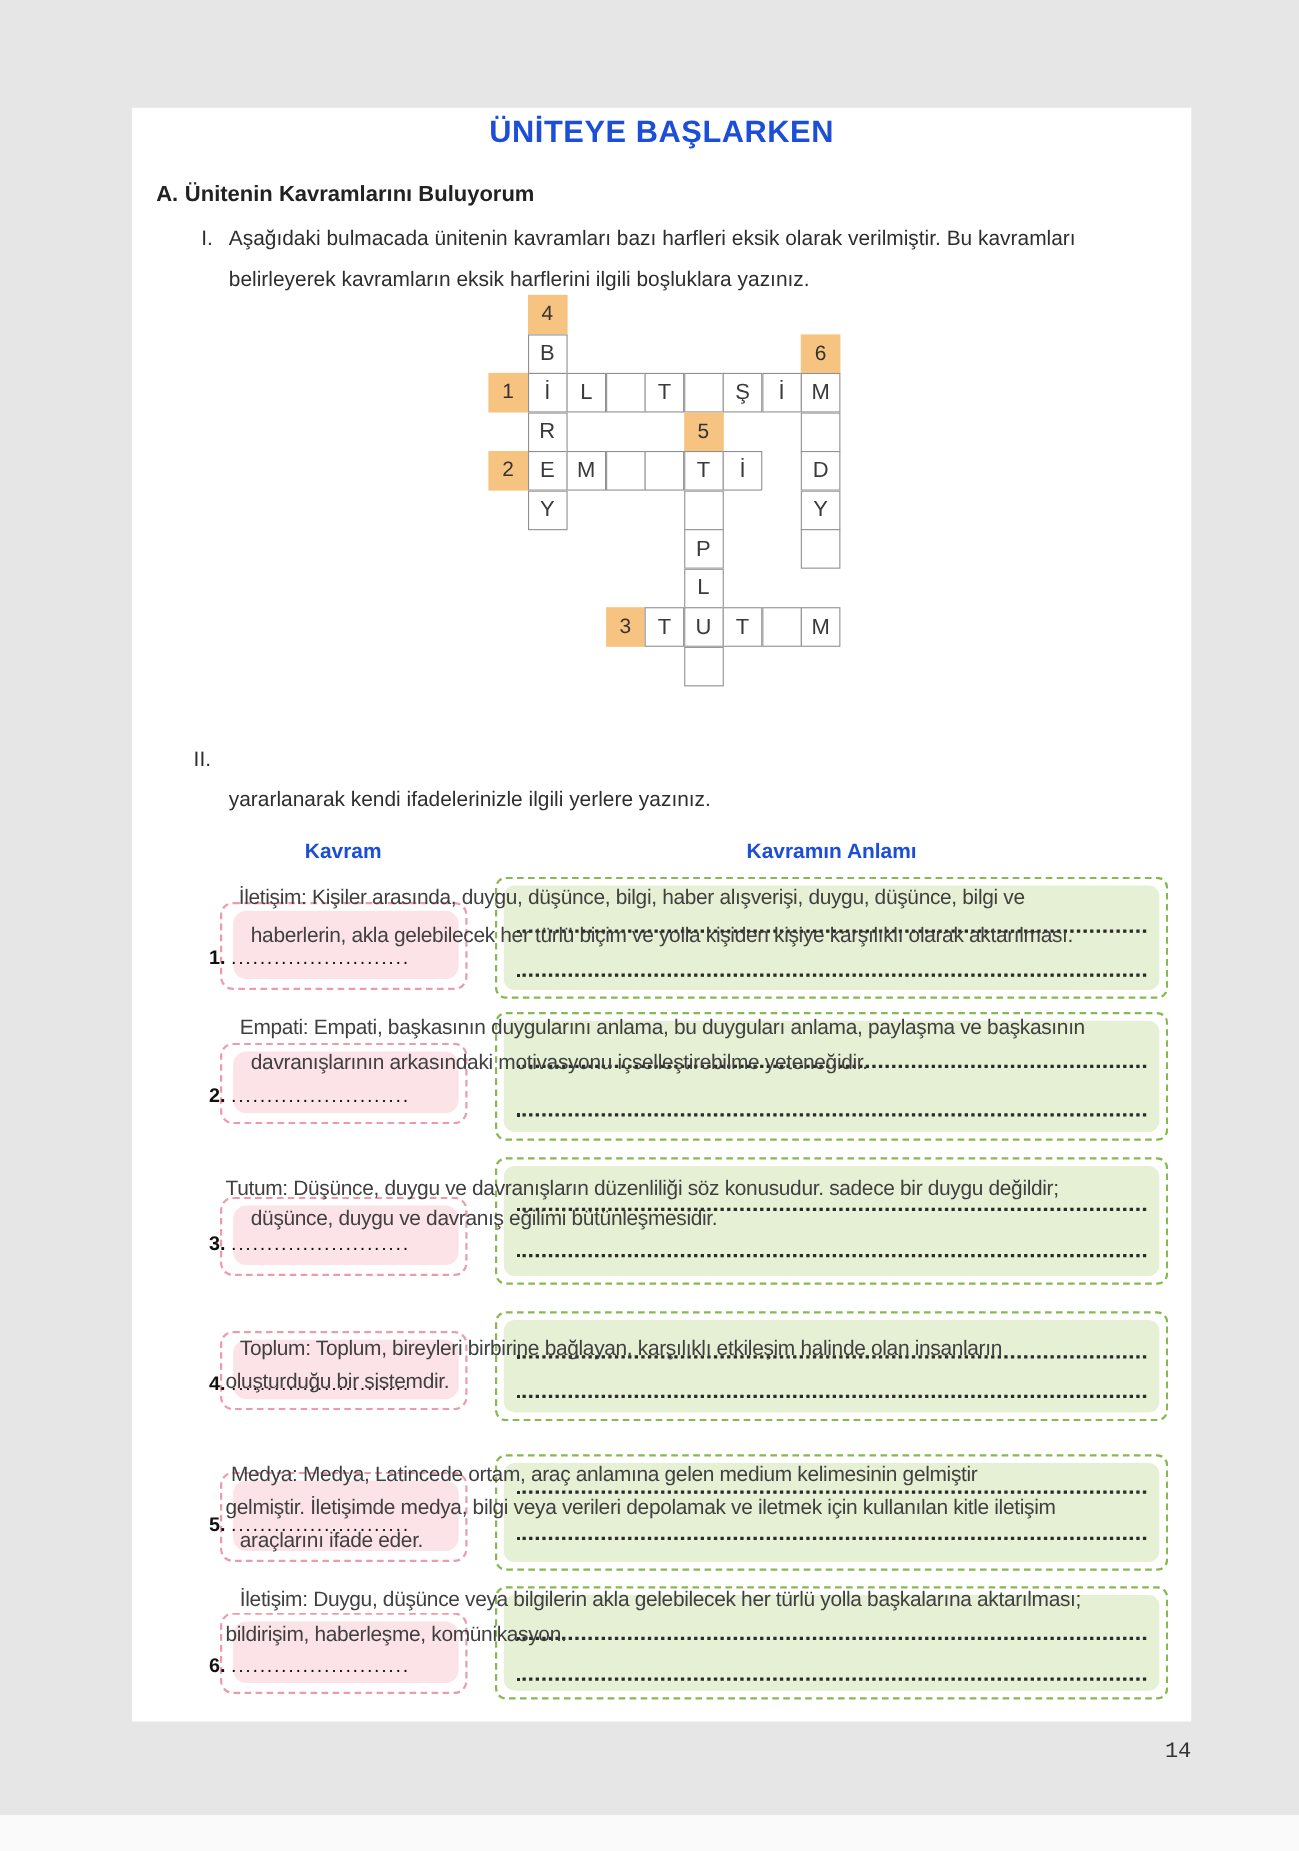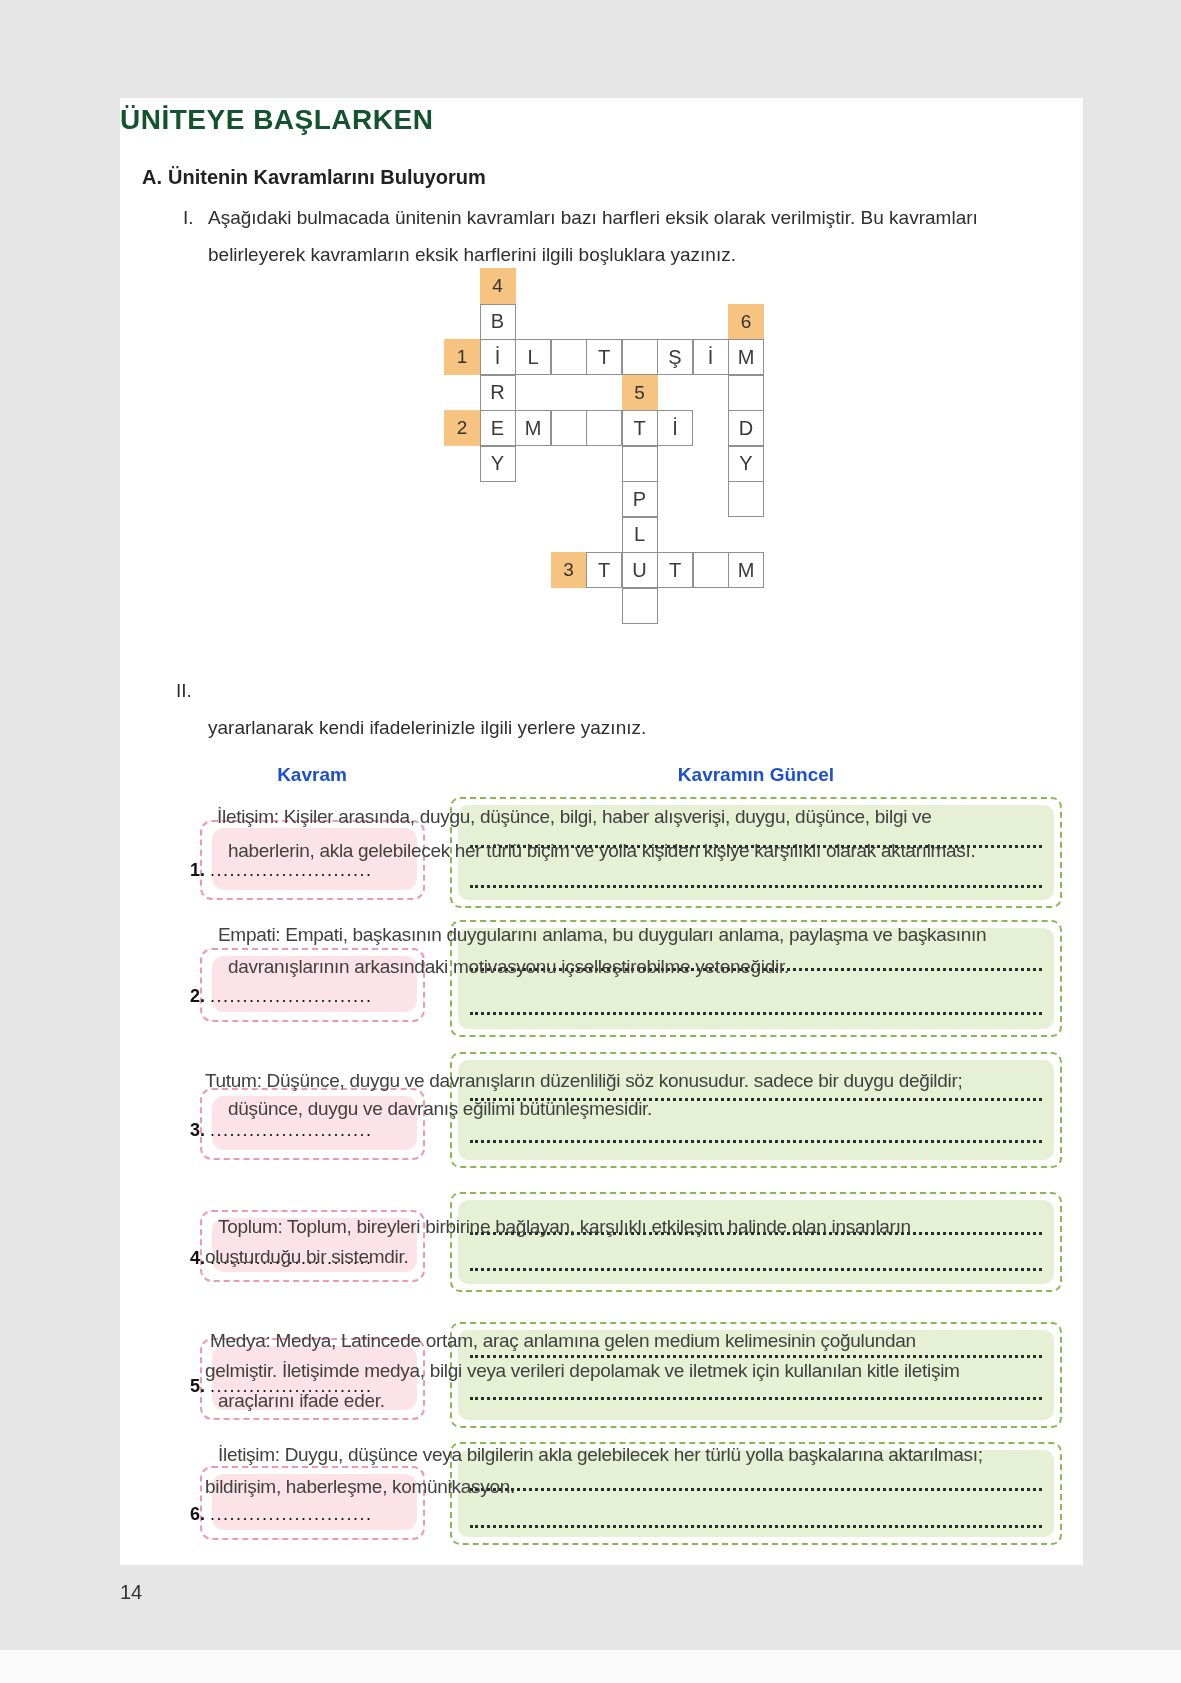--- a/index.html
+++ b/index.html
@@ -8,8 +8,8 @@
   .page{position:absolute;left:120px;top:98px;width:963px;height:1467px;background:#ffffff;}
   .bottom-strip{position:absolute;left:0;top:1650px;width:1181px;height:33px;background:#fafafa;}
   .abs{position:absolute;white-space:nowrap;}
-  .title{position:absolute;left:120px;top:104px;width:963px;
-         font-size:28px;font-weight:bold;letter-spacing:.5px;color:#14532d;}
+  .title{position:absolute;left:120px;top:104px;width:963px;text-align:center;
+         font-size:28px;font-weight:bold;letter-spacing:.5px;color:#1d4ed8;}
   .h-a{font-size:20px;font-weight:bold;color:#222;}
   .body-txt{font-size:19px;color:#2e2e2e;}
   .roman{font-size:19px;color:#2e2e2e;}

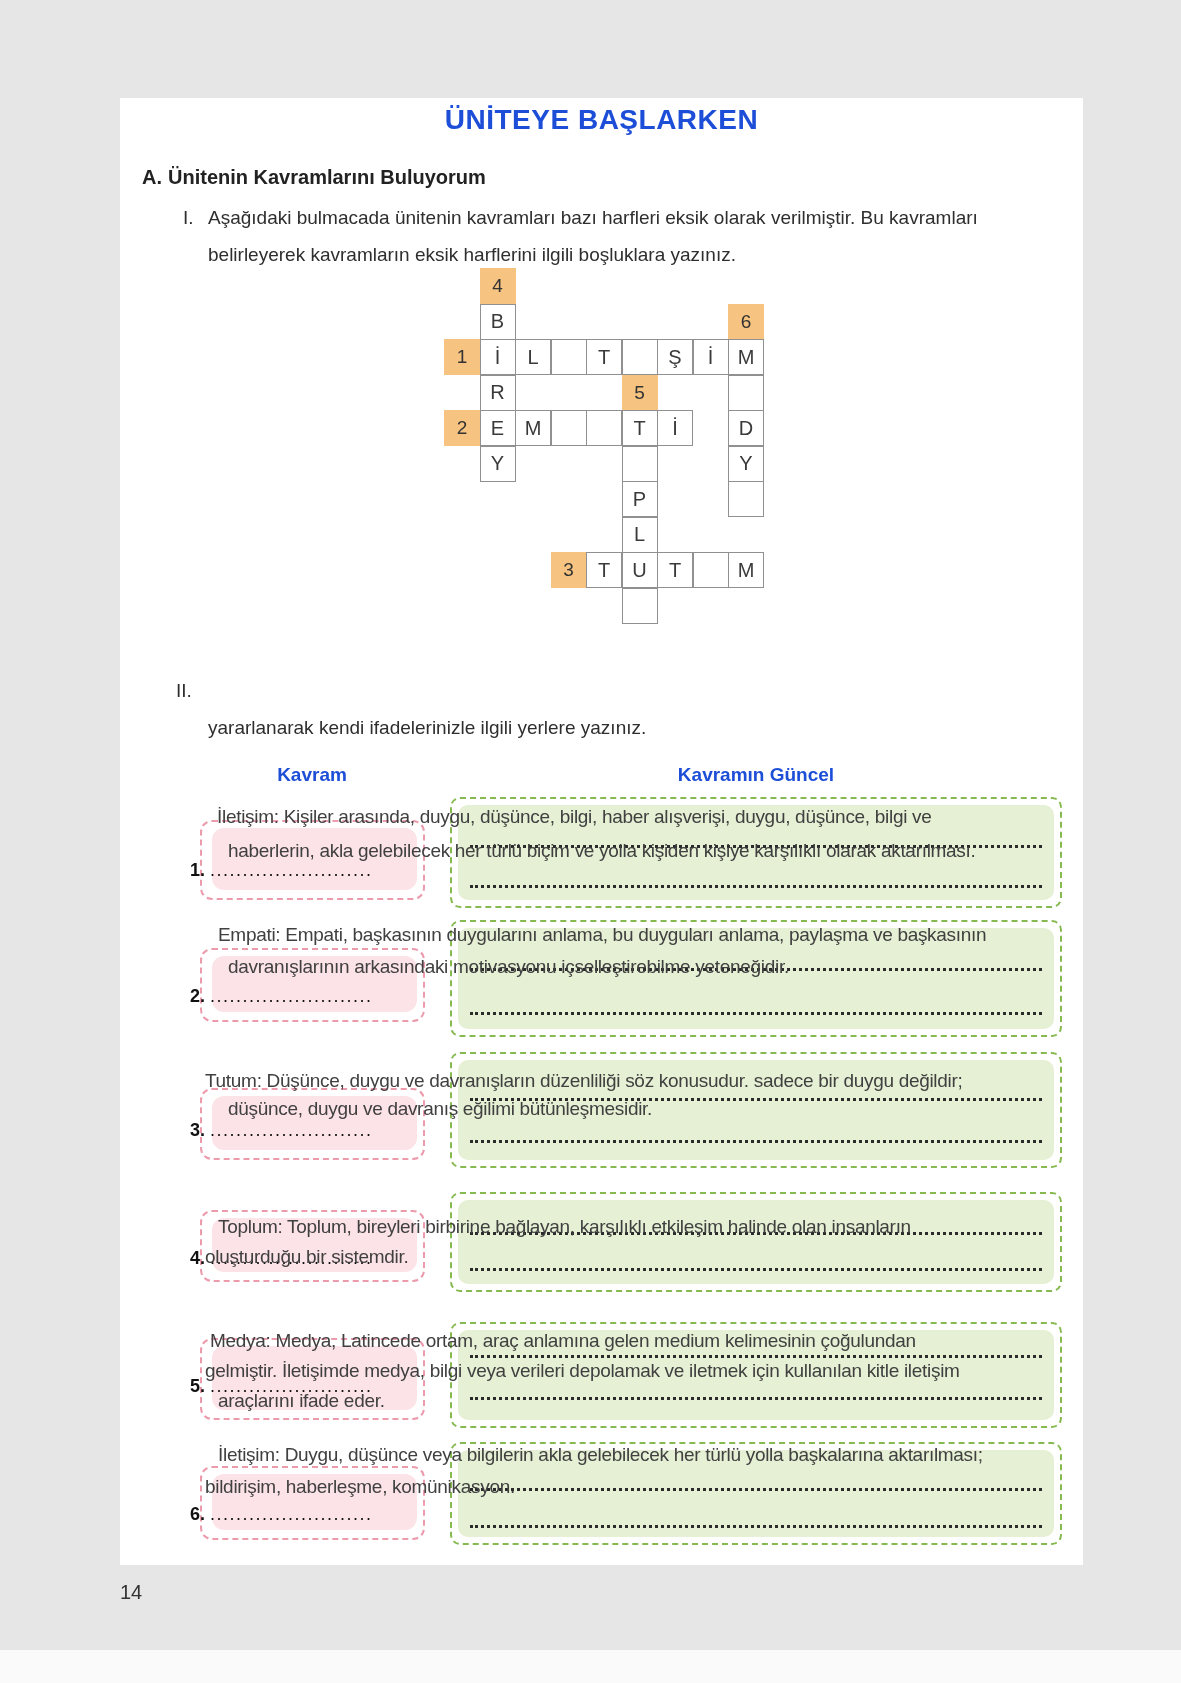--- a/index.html
+++ b/index.html
@@ -90,7 +90,7 @@
   <div class="abs body-txt" style="left:208px;top:717px;">yararlanarak kendi ifadelerinizle ilgili yerlere yazınız.</div>
 
   <div class="col-header" style="left:242px;top:764px;width:140px;">Kavram</div>
-  <div class="col-header" style="left:606px;top:764px;width:300px;">Kavramın Güncel</div>
+  <div class="col-header" style="left:606px;top:764px;width:300px;">Kavramın Anlamı</div>
 
   <div id="rows">
       <div>

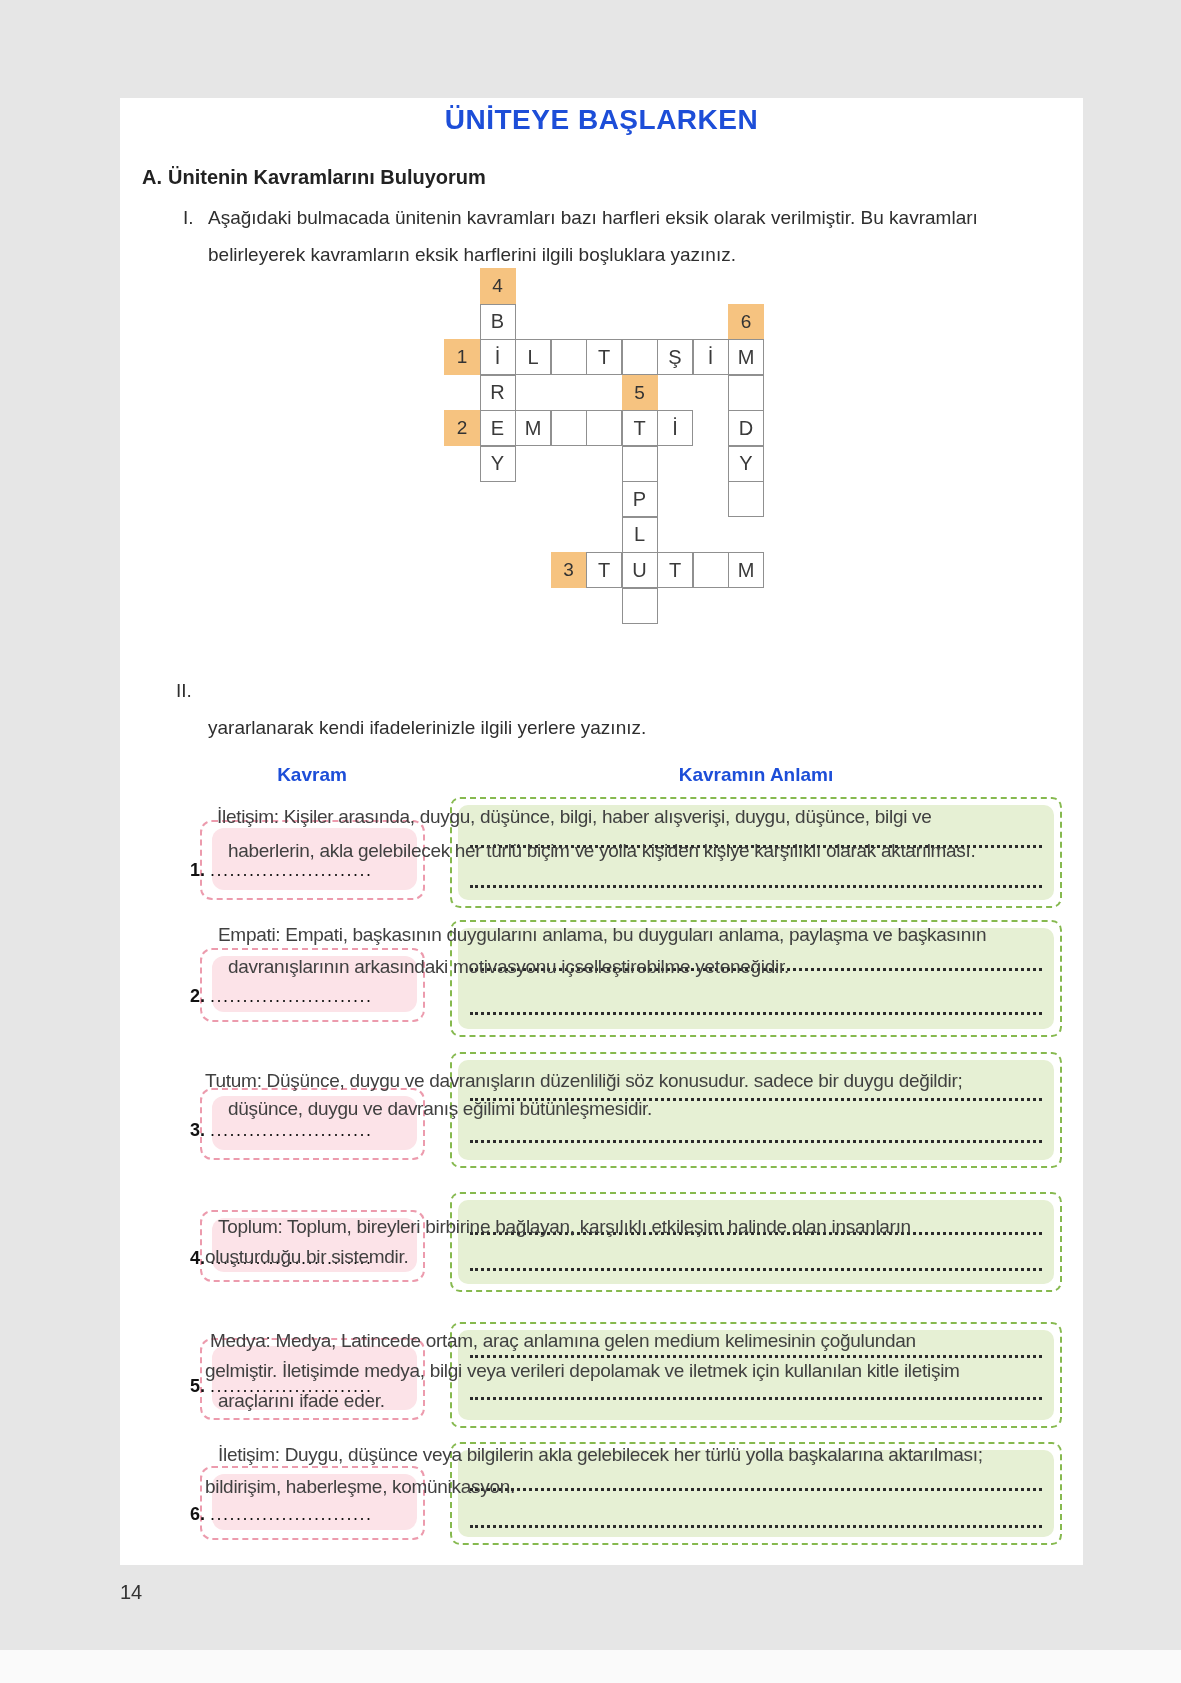--- a/index.html
+++ b/index.html
@@ -145,7 +145,7 @@
     <div class="pink-outer" style="left: 200px; top: 1338px; width: 225px; height: 82px; position: absolute;"></div>
     <div class="pink-inner" style="left: 212px; top: 1346px; width: 205px; height: 64px; position: absolute;"></div>
     <div class="rowlabel" style="left: 190px; top: 1376px;"><b>5.</b> <span class="ld">.........................</span></div>
-  <div class="ans" style="left: 210px; top: 1330px;">Medya: Medya, Latincede ortam, araç anlamına gelen medium kelimesinin çoğulundan</div>
+  <div class="ans" style="left: 210px; top: 1330px;">Medya: Medya, Latincede ortam, araç anlamına gelen medium kelimesinin gelmiştir</div>
         <div class="ans" style="left: 205px; top: 1360px;">gelmiştir. İletişimde medya, bilgi veya verileri depolamak ve iletmek için kullanılan kitle iletişim</div>
         <div class="ans" style="left: 218px; top: 1390px;">araçlarını ifade eder.</div>
       </div>

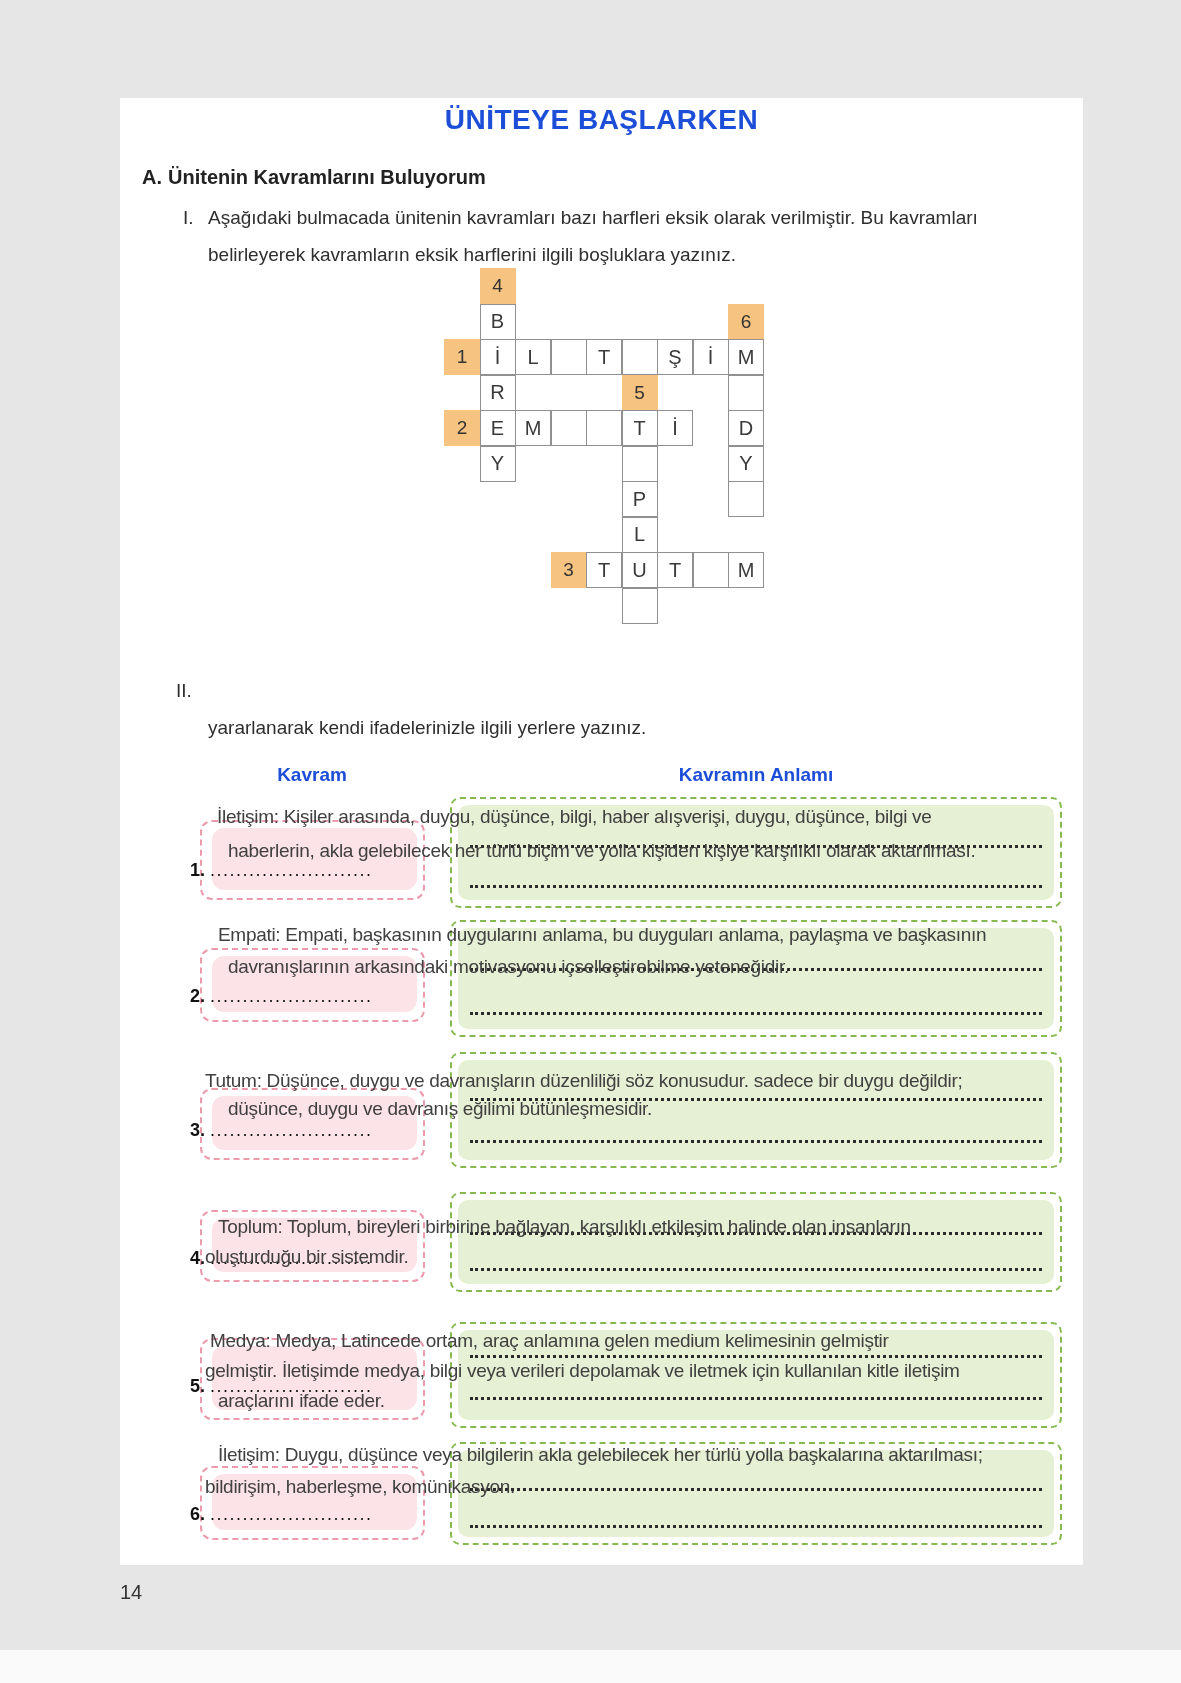--- a/index.html
+++ b/index.html
@@ -29,8 +29,8 @@
   .rowlabel b{font-weight:bold;}
   .rowlabel .ld{letter-spacing:1.5px;}
   .ans{position:absolute;font-size:19px;letter-spacing:-0.3px;color:#404040;white-space:nowrap;}
-  .pagenum{position:absolute;left:120px;top:1581px;width:963px;text-align:left;
-           font-size:20px;color:#333;}
+  .pagenum{position:absolute;left:120px;top:1581px;width:963px;text-align:right;
+           font-size:20px;color:#333;font-family:Liberation Mono, monospace;}
 </style>
 </head>
 <body>

